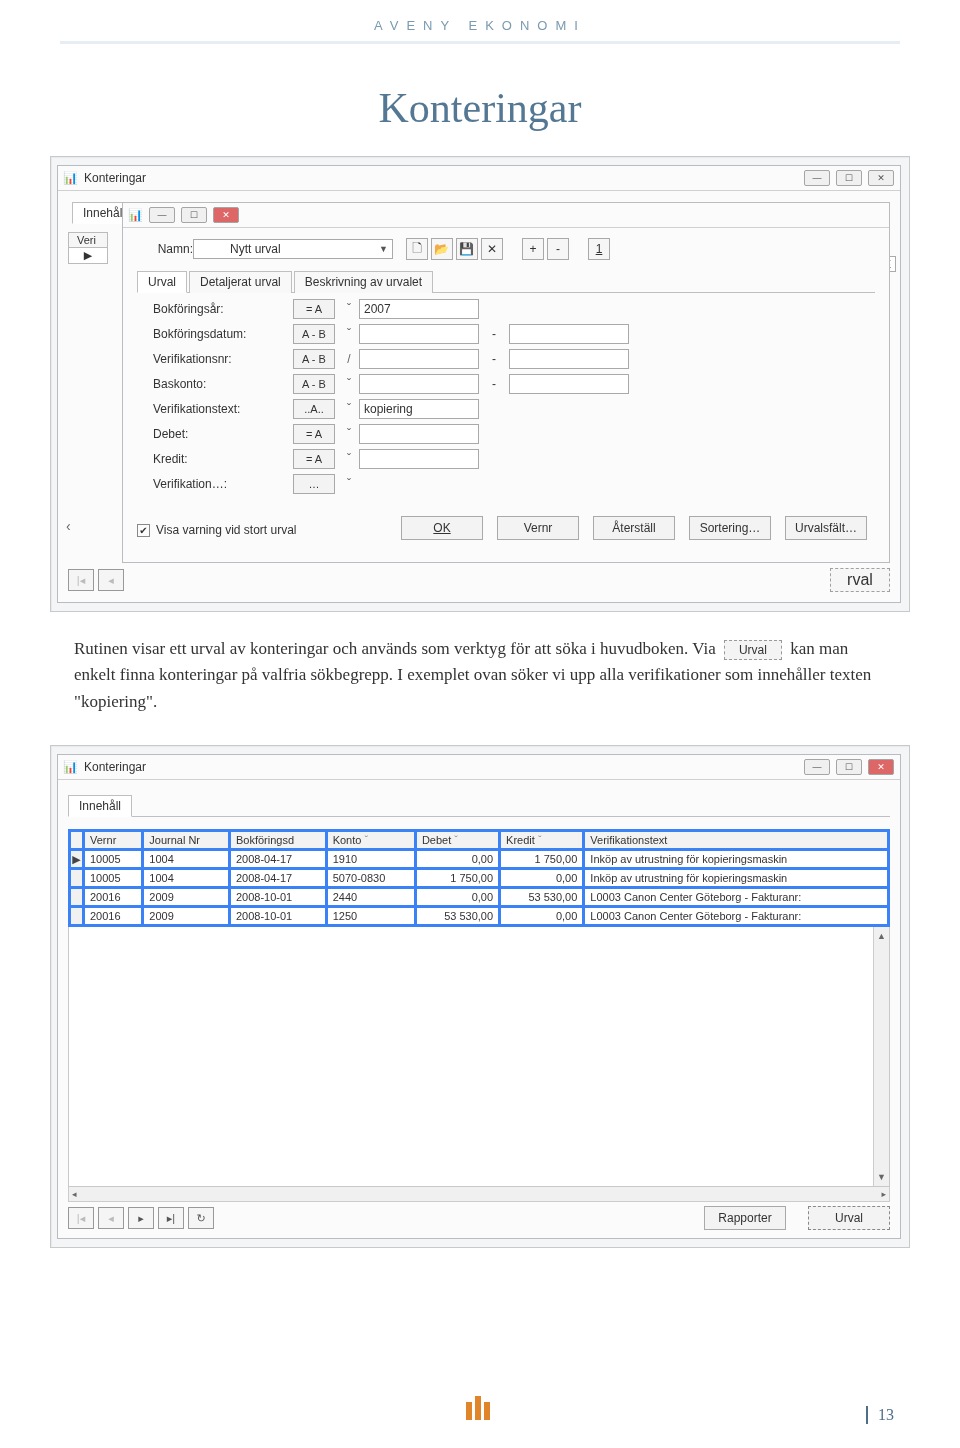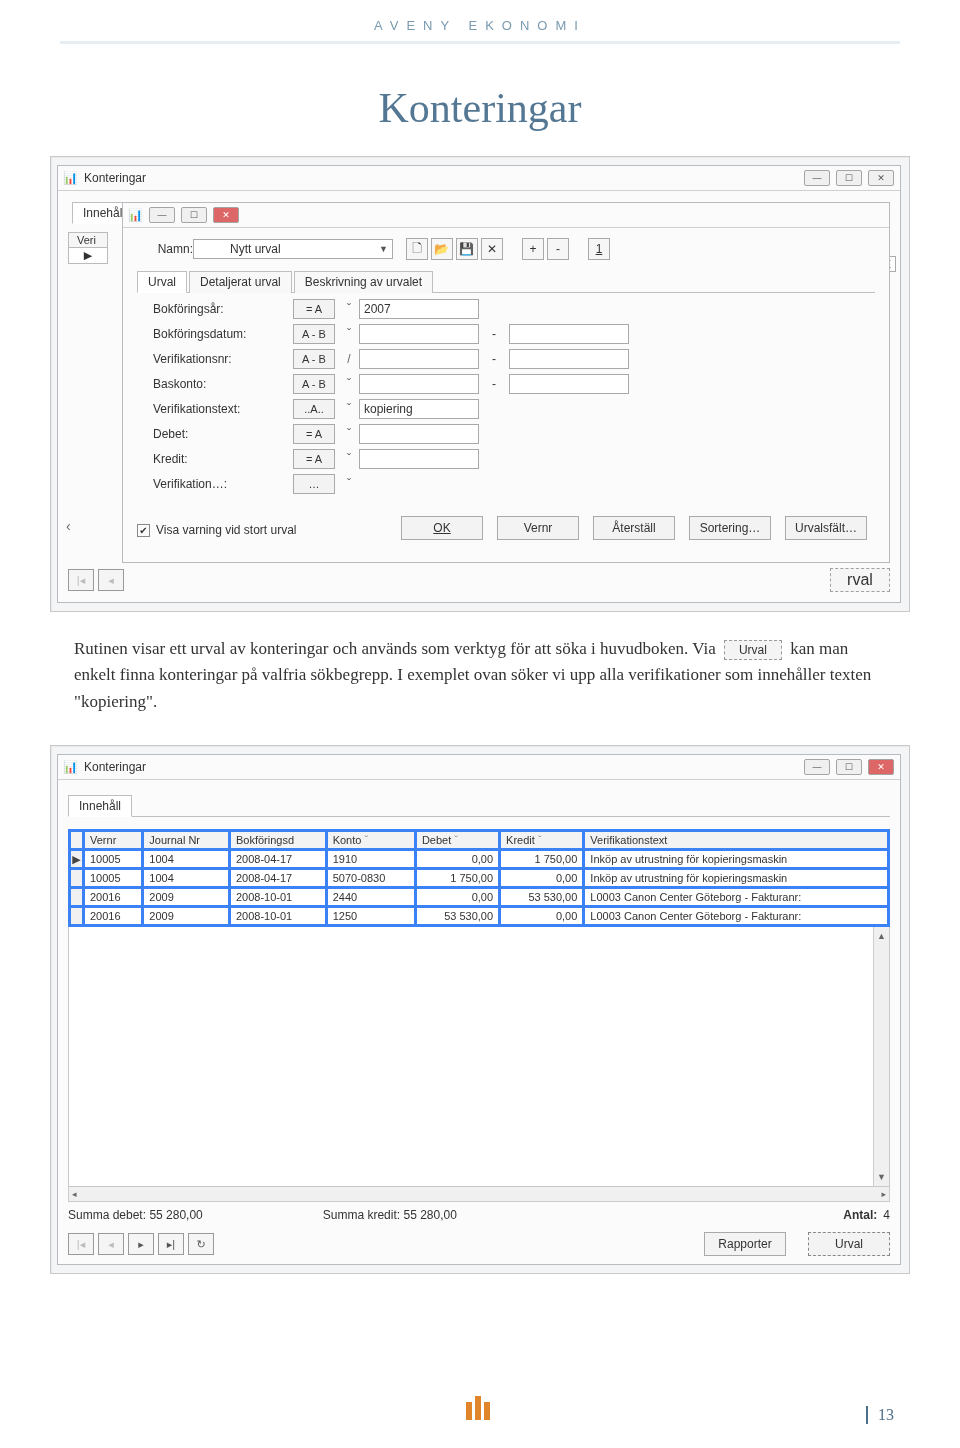--- a/index.html
+++ b/index.html
@@ -468,15 +468,6 @@
           <span>▸</span>
         </div>
     </div>
-    <div class="statusbar">
-      <span>Summa debet: 55 280,00</span>
-      <span style="width:120px;"></span>
-      <span>Summa kredit: 55 280,00</span>
-      <span class="spacer"></span>
-      <span class="antal-b">Antal:</span>
-      <span style="width:6px;"></span>
-      <span>4</span>
-    </div>
     <div class="nav-footer">
       <span class="nav-btn" style="color:#bbb">|◂</span>
       <span class="nav-btn" style="color:#bbb">◂</span>

